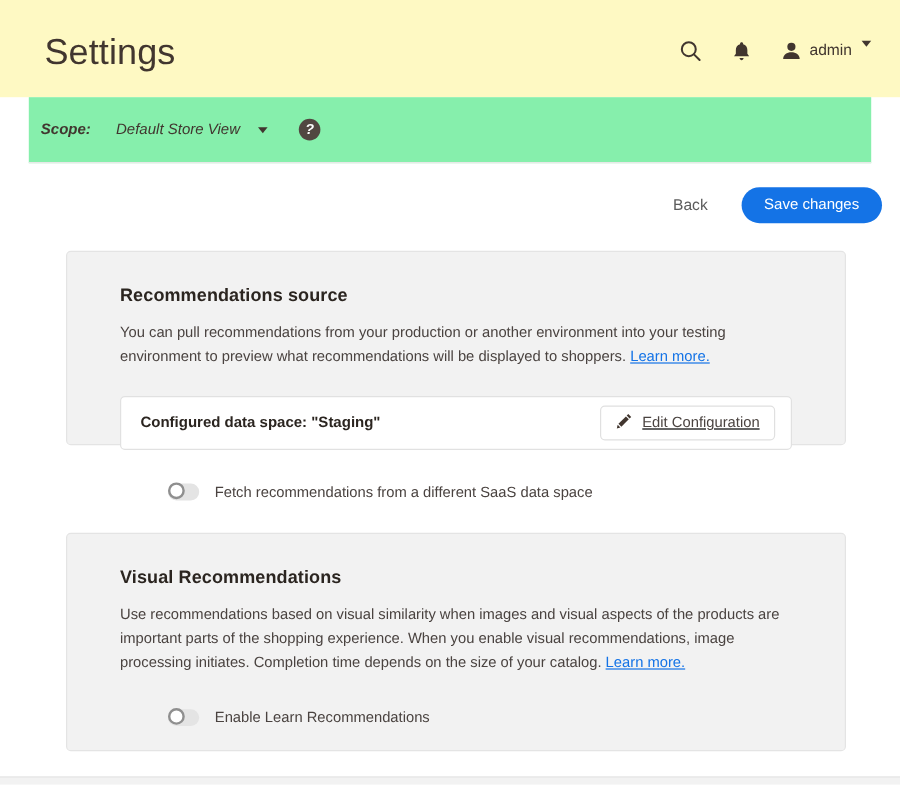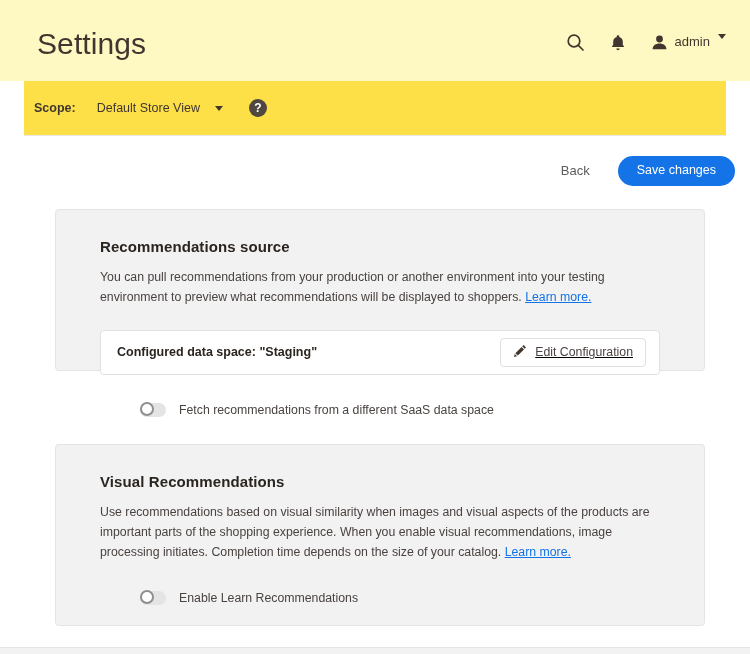--- a/index.html
+++ b/index.html
@@ -71,12 +71,13 @@
     top: 81px;
     width: 702px;
     height: 55px;
-    background: #fde047;
+    background: #86efac;
     border-bottom: 1px solid #e8e8e8;
     box-sizing: border-box;
     display: flex;
     align-items: center;
     padding-left: 10px;
+    font-style: italic;
   }
   .scope-label {
     font-size: 12.5px;

